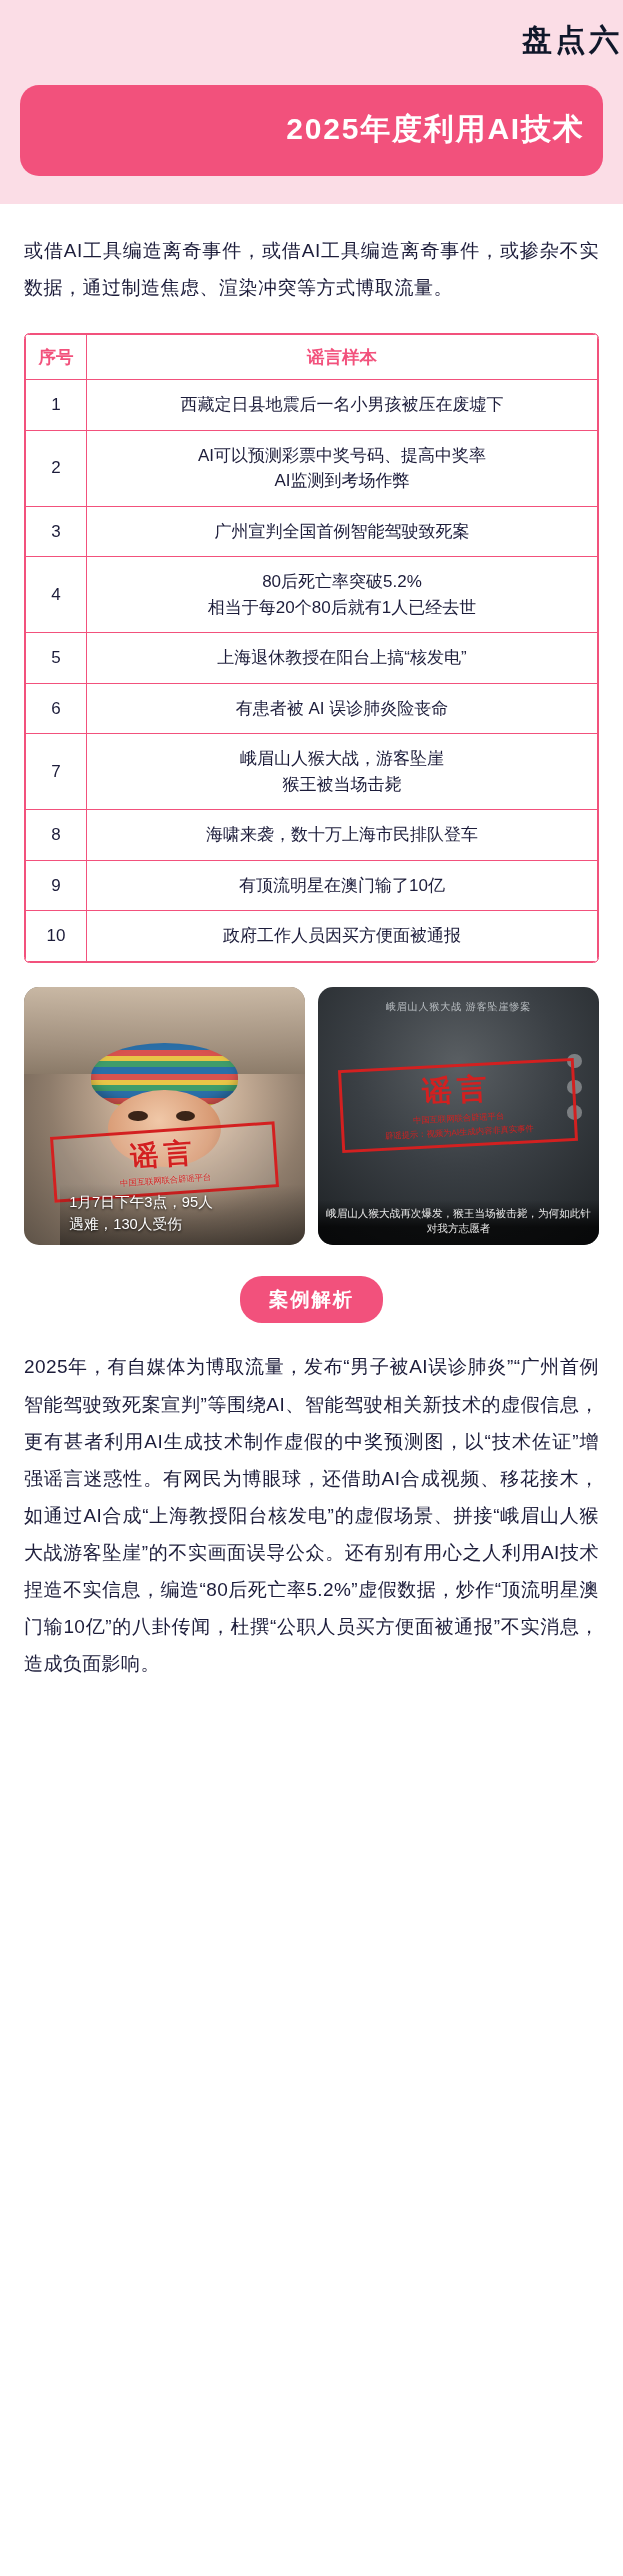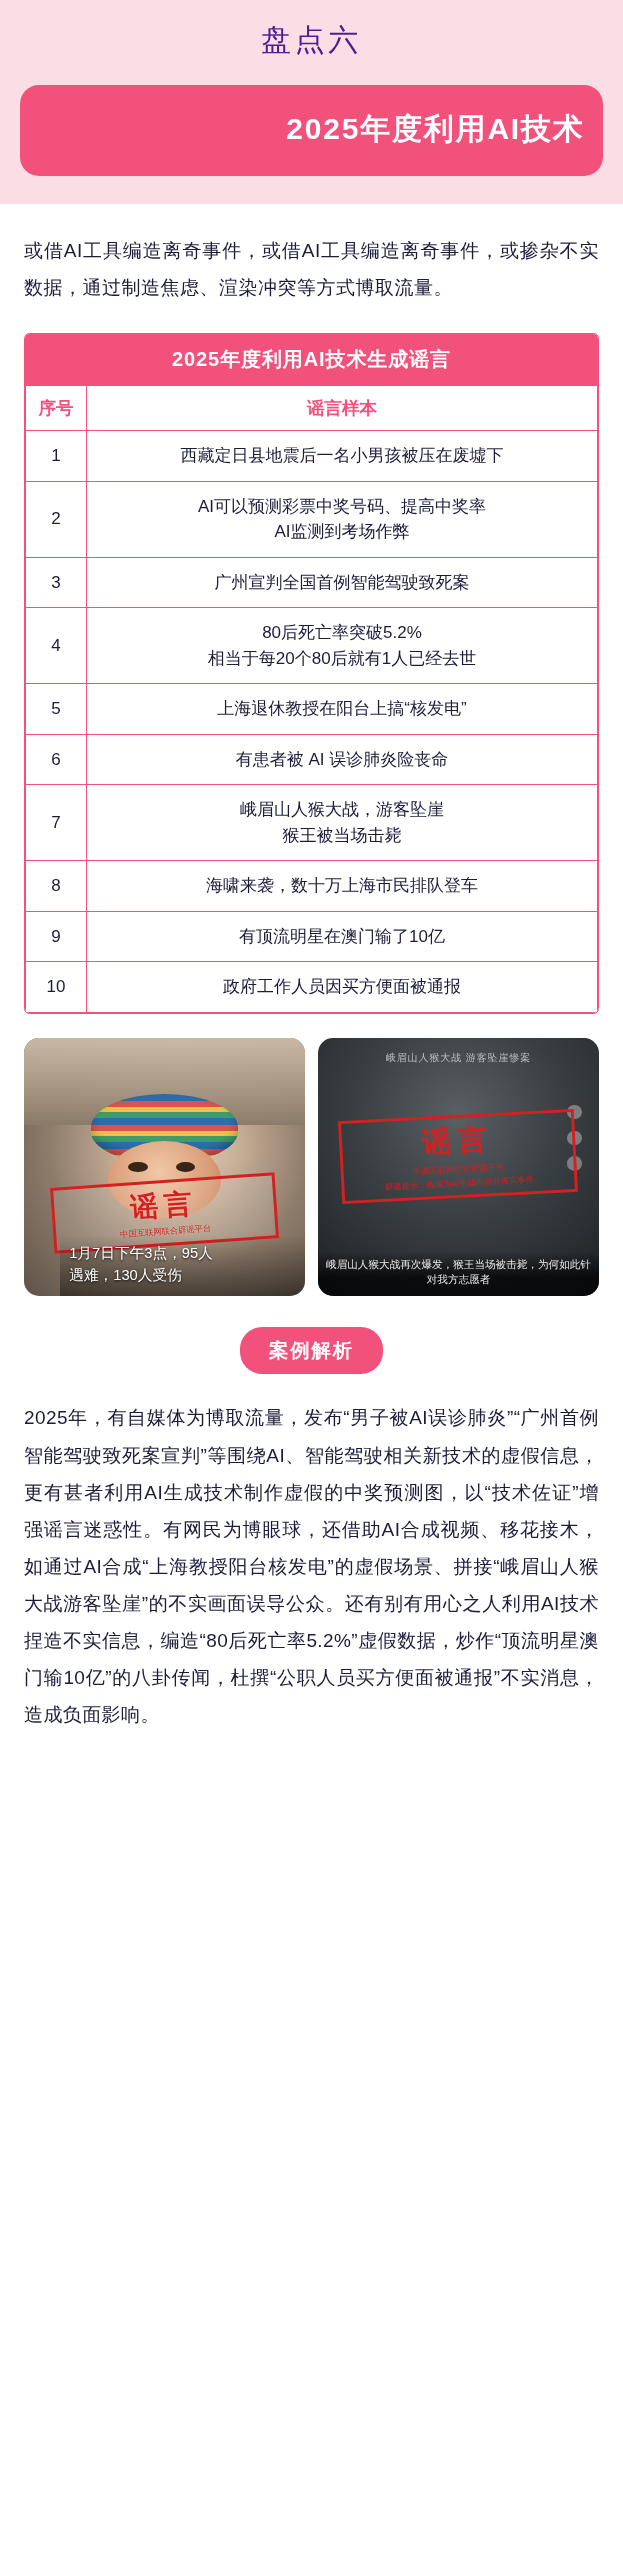--- a/index.html
+++ b/index.html
@@ -25,9 +25,10 @@
   }
   .top-banner-title {
     font-size: 30px;
-    font-weight: normal;
-    color: #4c1d95;
+    font-weight: bold;
+    color: #0f172a;
     letter-spacing: 3.7px;
+    text-align: right;
   }
   
   .headline-wrap {

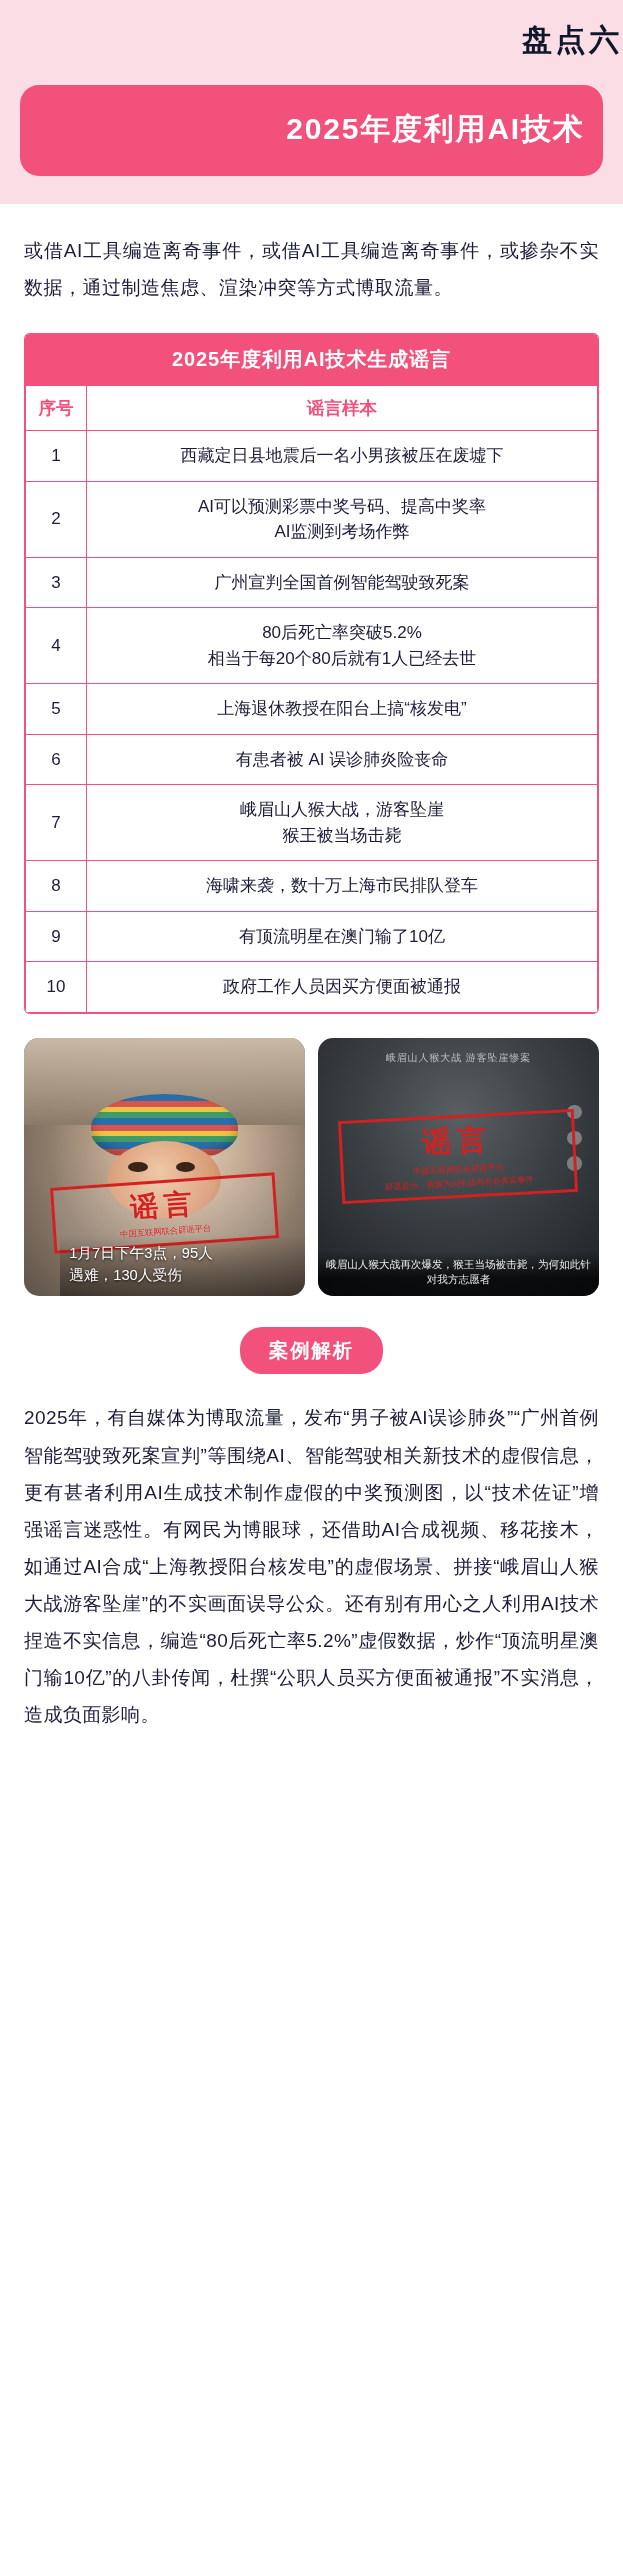--- a/index.html
+++ b/index.html
@@ -258,7 +258,6 @@
   <div class="intro">或借AI工具编造离奇事件，或借AI工具编造离奇事件，或掺杂不实数据，通过制造焦虑、渲染冲突等方式博取流量。</div>
 
   <div class="table-wrap">
-    <div class="table-title">2025年度利用AI技术生成谣言</div>
     <table class="rumor-table">
       <colgroup>
           <col class="idx">

